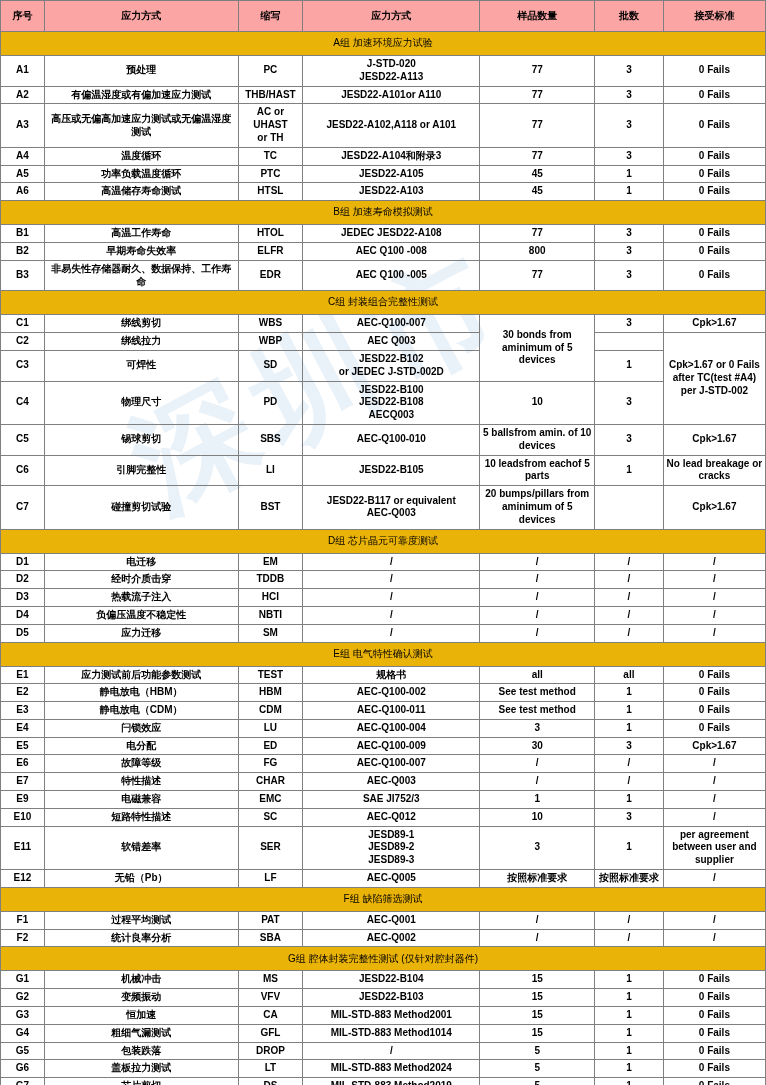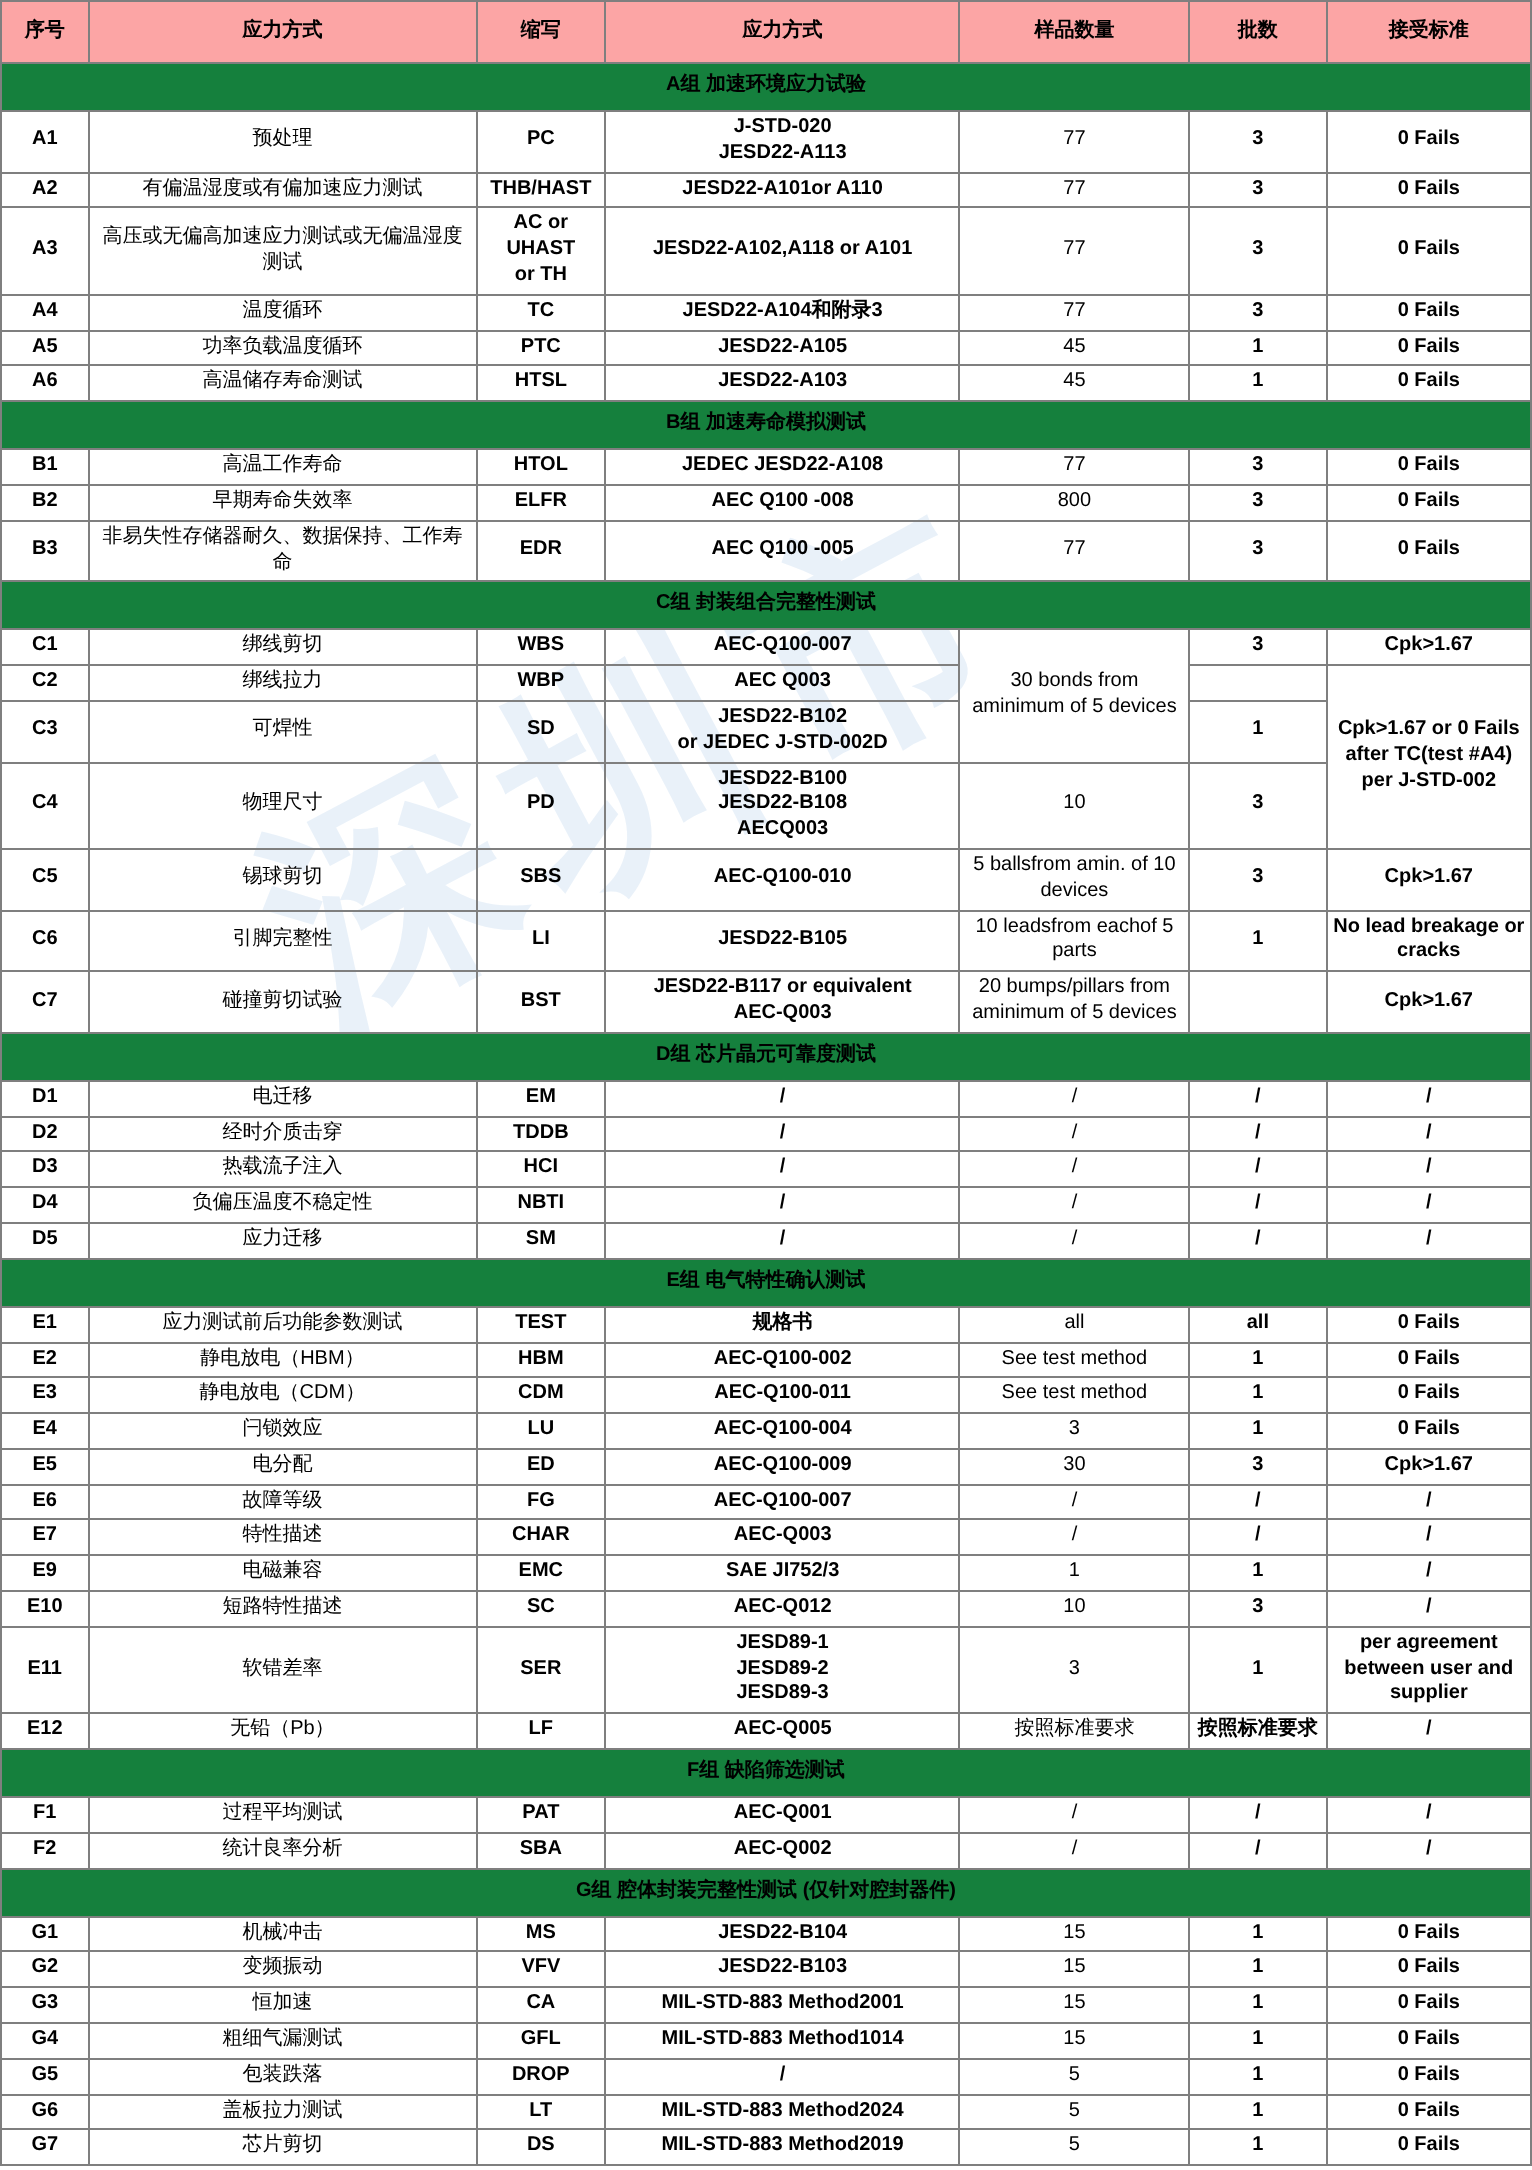--- a/index.html
+++ b/index.html
@@ -56,8 +56,8 @@
     height: 26px;
   }
   td.group {
-    background: #15803d;
-    font-weight: bold;
+    background: #eab308;
+    font-weight: normal;
     font-size: 11px;
     height: 19px;
   }

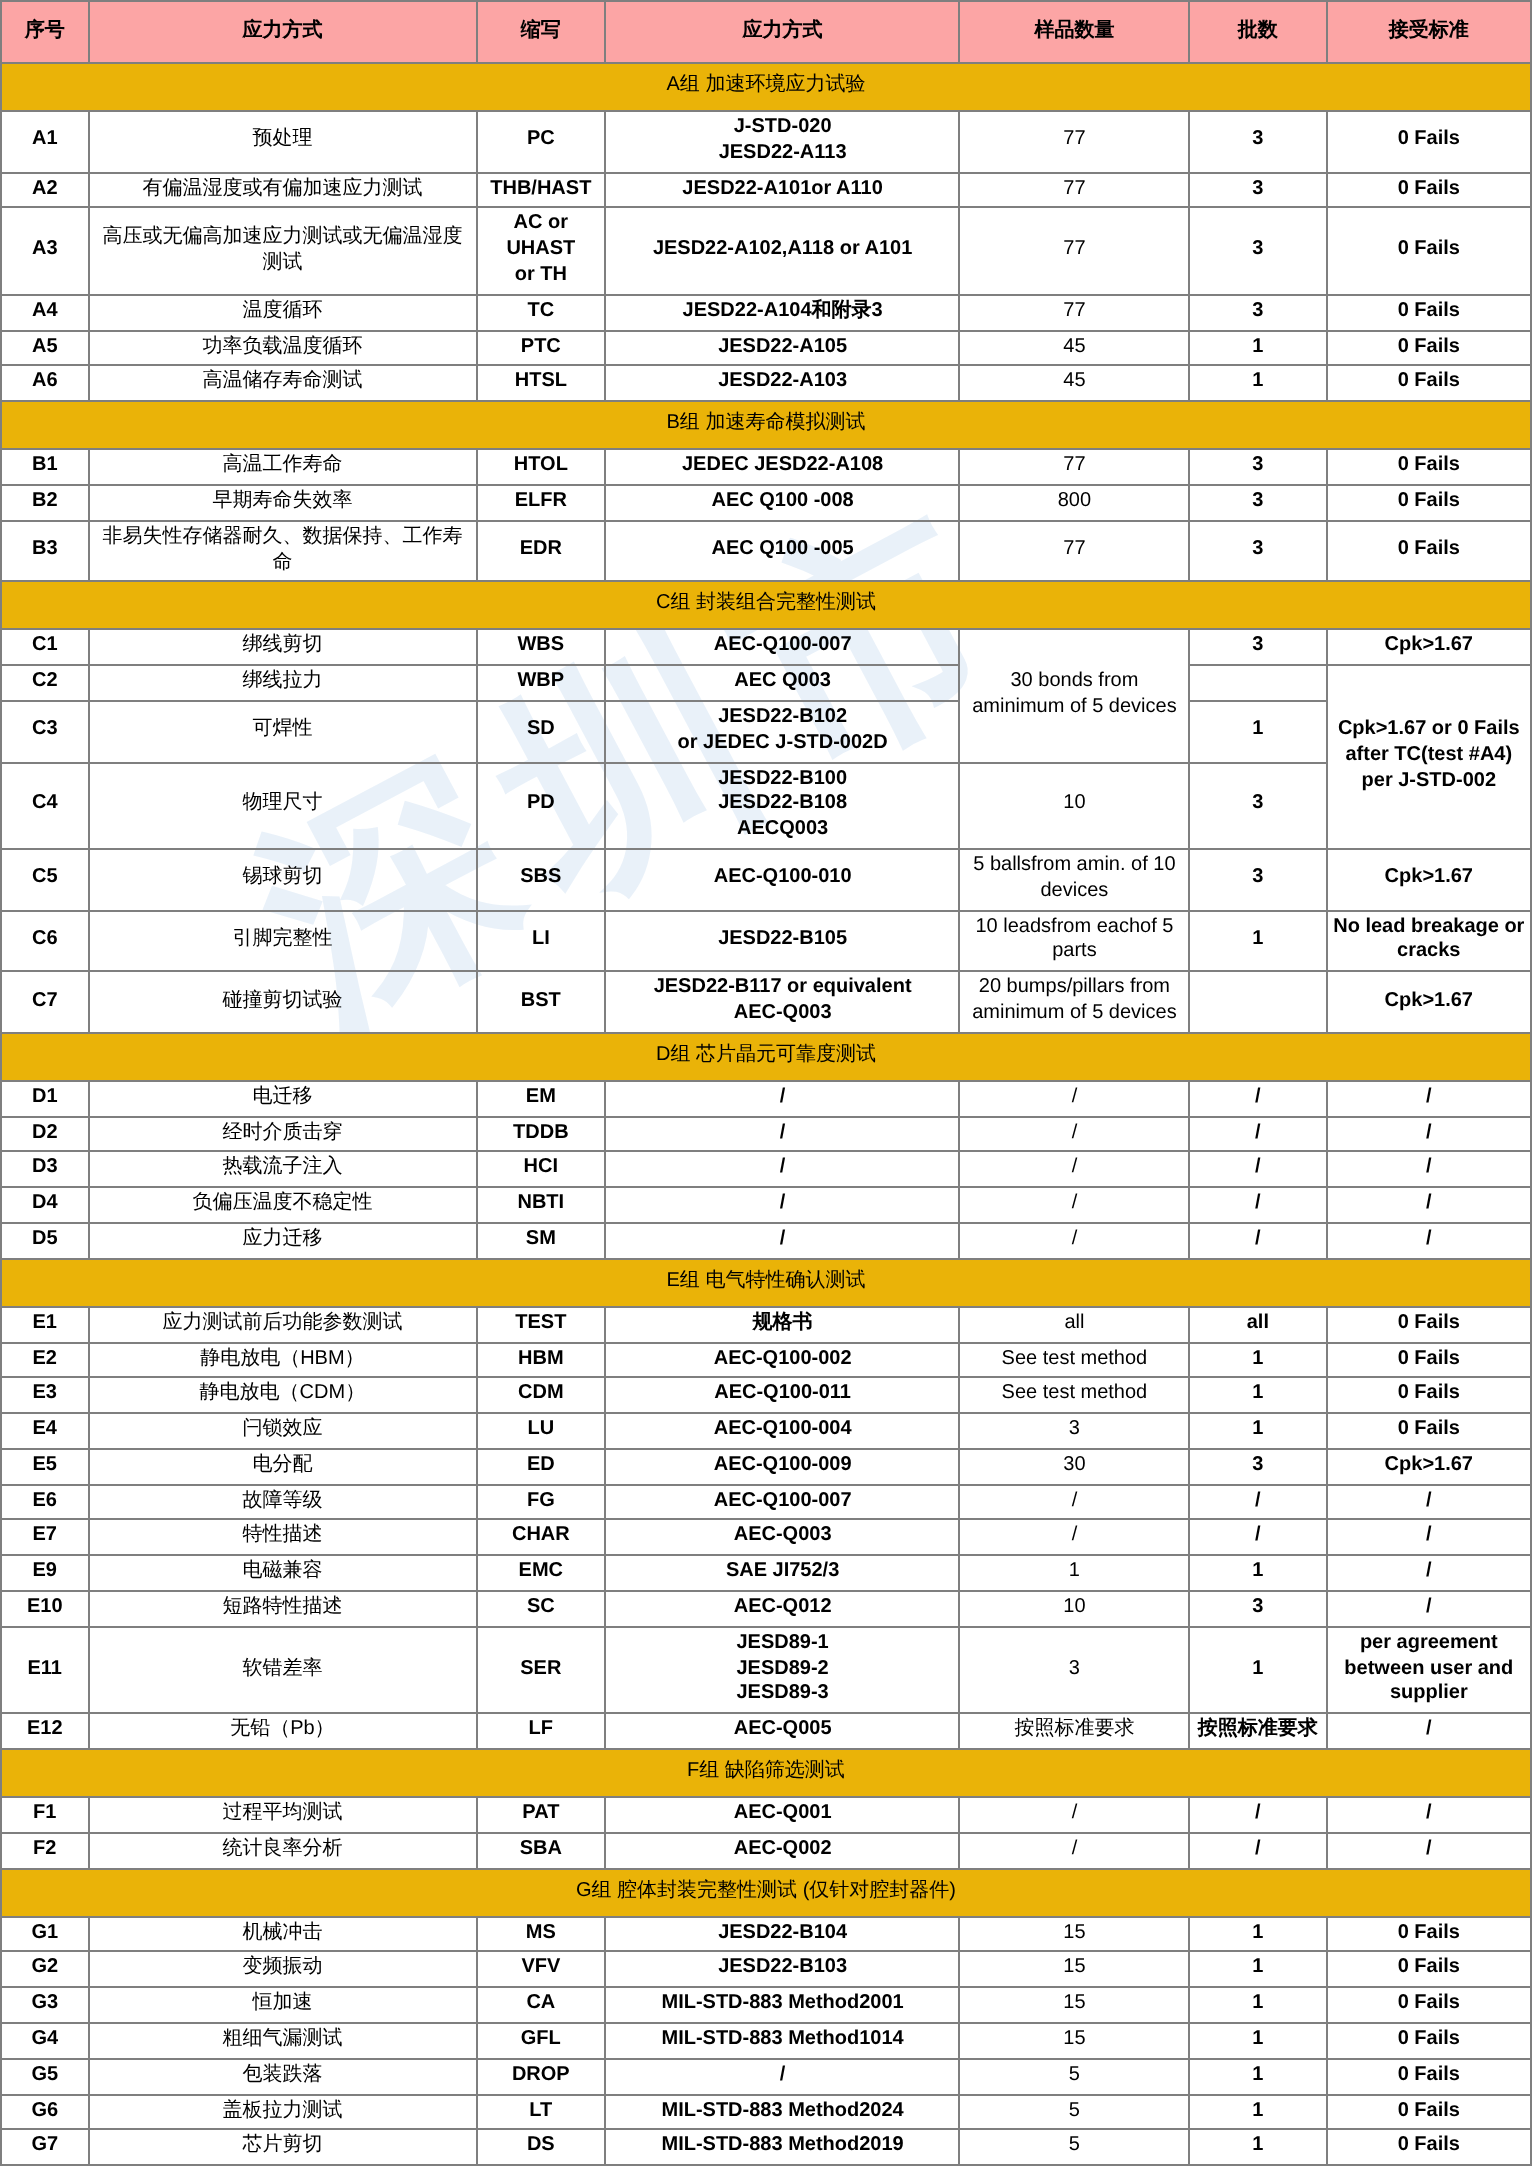--- a/index.html
+++ b/index.html
@@ -62,7 +62,7 @@
     height: 19px;
   }
   td.idx { font-weight: bold; }
-  td.method { font-weight: normal; }
+  td.method { font-weight: bold; }
   td.abbr { font-weight: bold; }
   td.test { font-weight: bold; font-family: "Liberation Sans", sans-serif; }
   td.qty { font-weight: normal; }

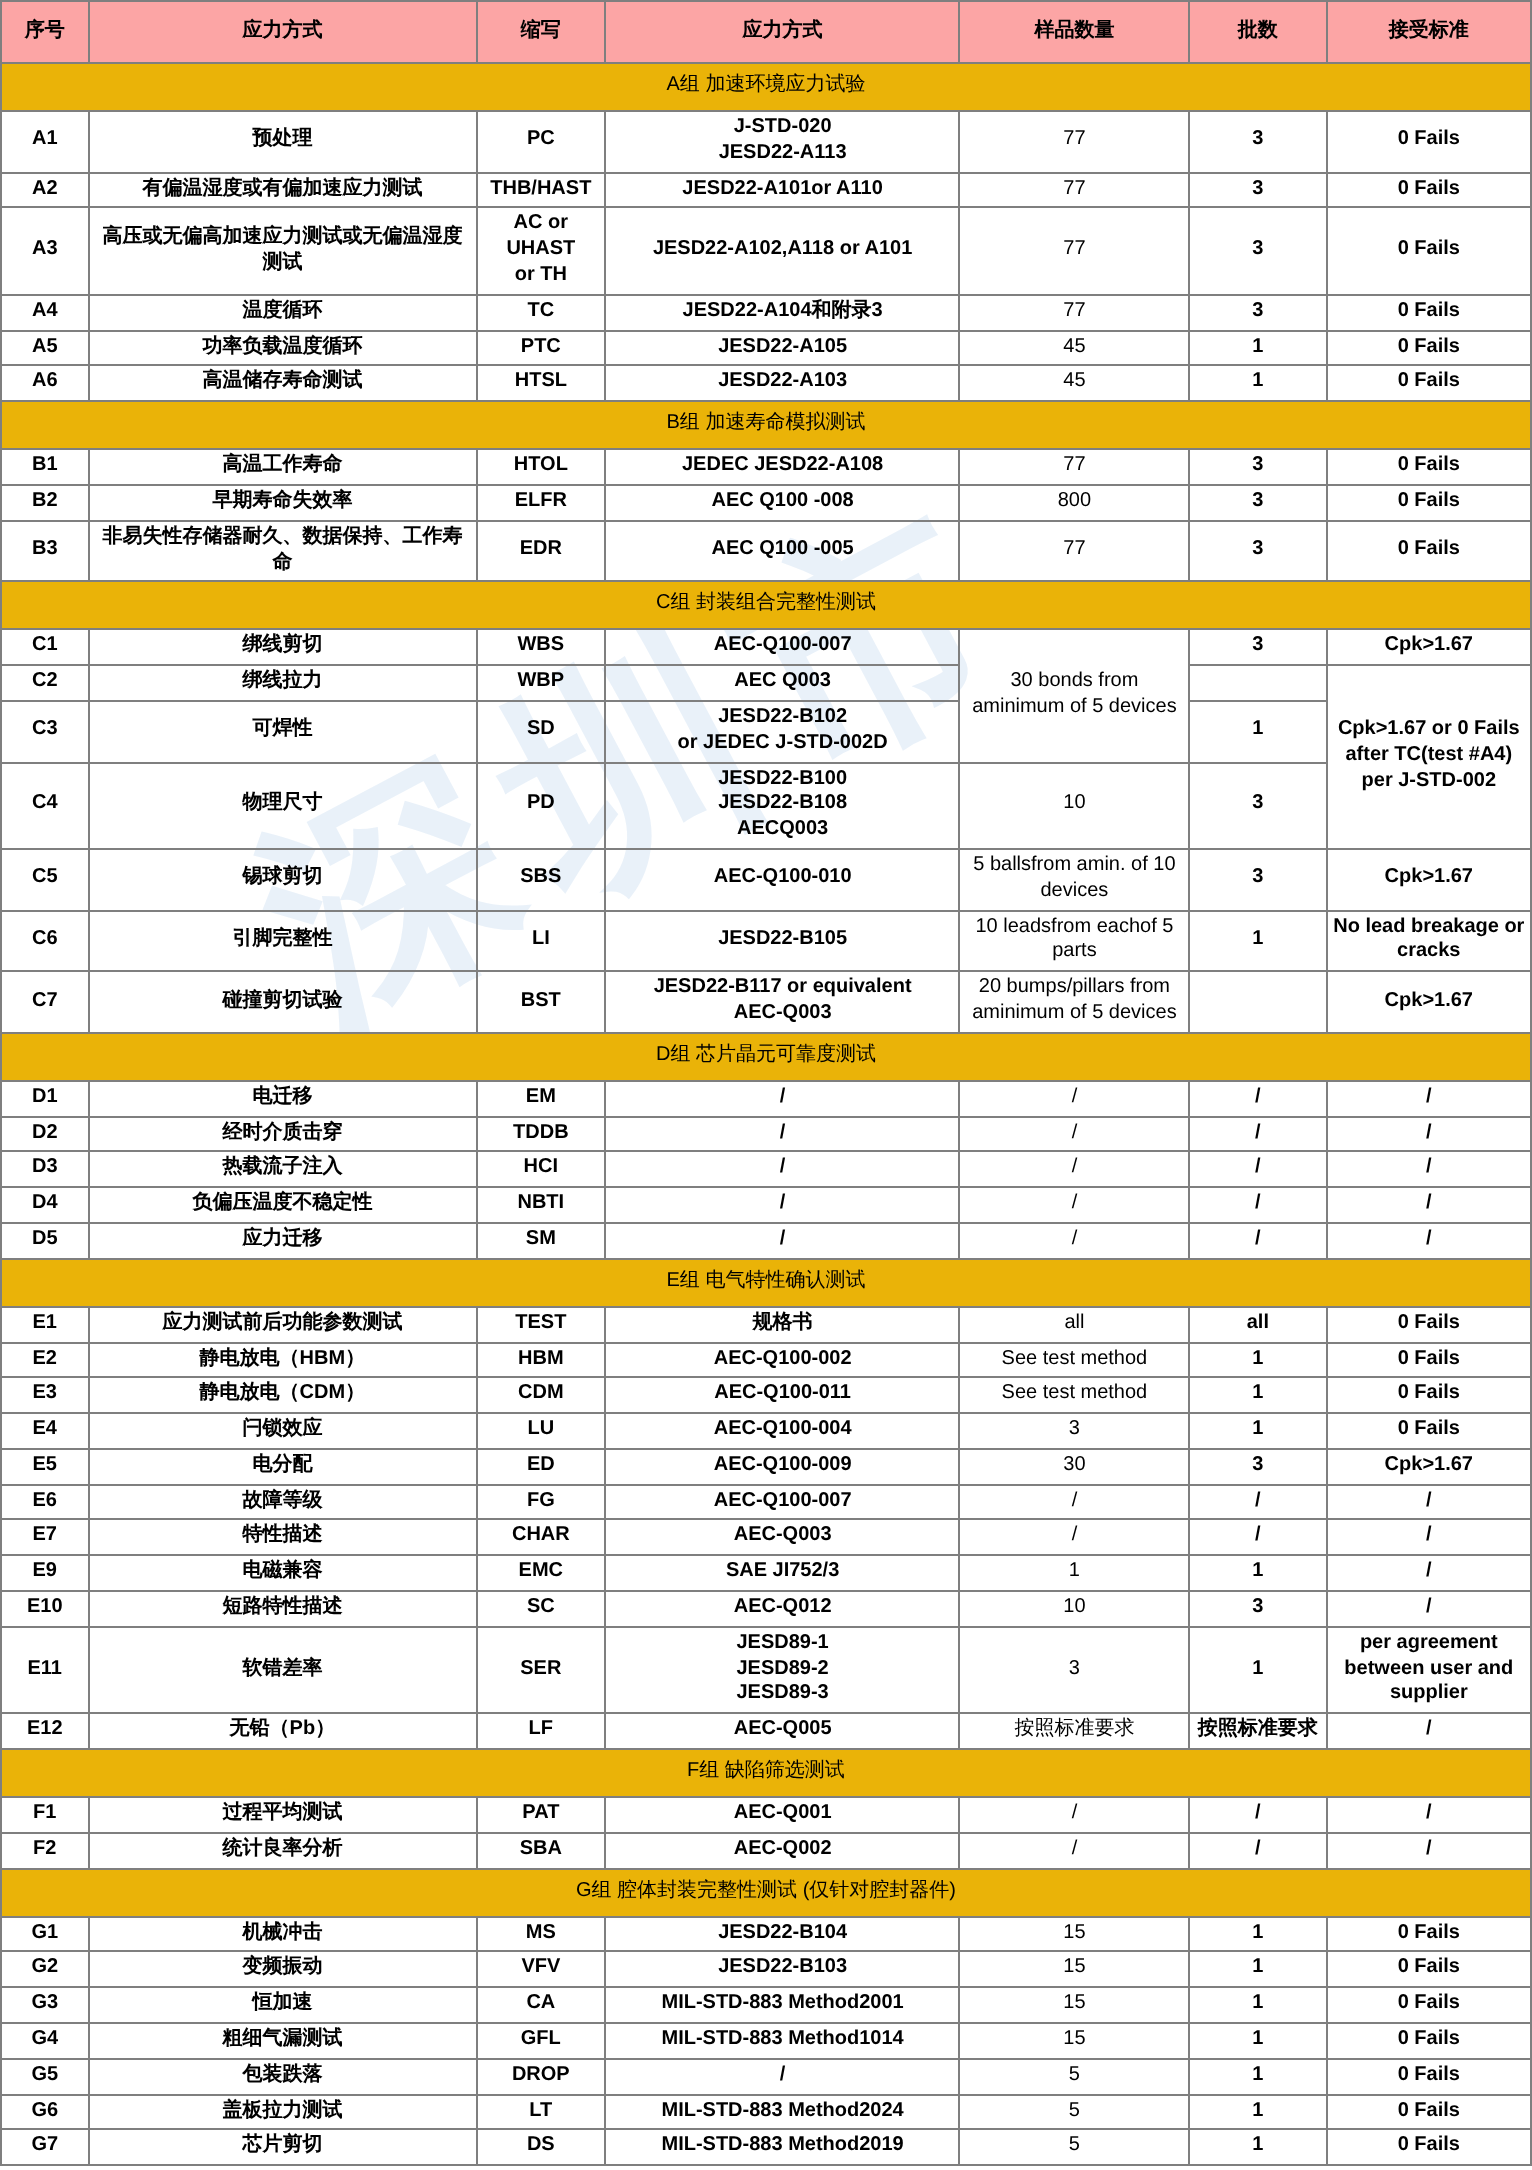--- a/index.html
+++ b/index.html
@@ -65,7 +65,7 @@
   td.method { font-weight: bold; }
   td.abbr { font-weight: bold; }
   td.test { font-weight: bold; font-family: "Liberation Sans", sans-serif; }
-  td.qty { font-weight: normal; }
+  td.qty { font-weight: bold; }
   td.lots { font-weight: bold; }
   td.accept { font-weight: bold; }
   .ml { line-height: 1.3; }

